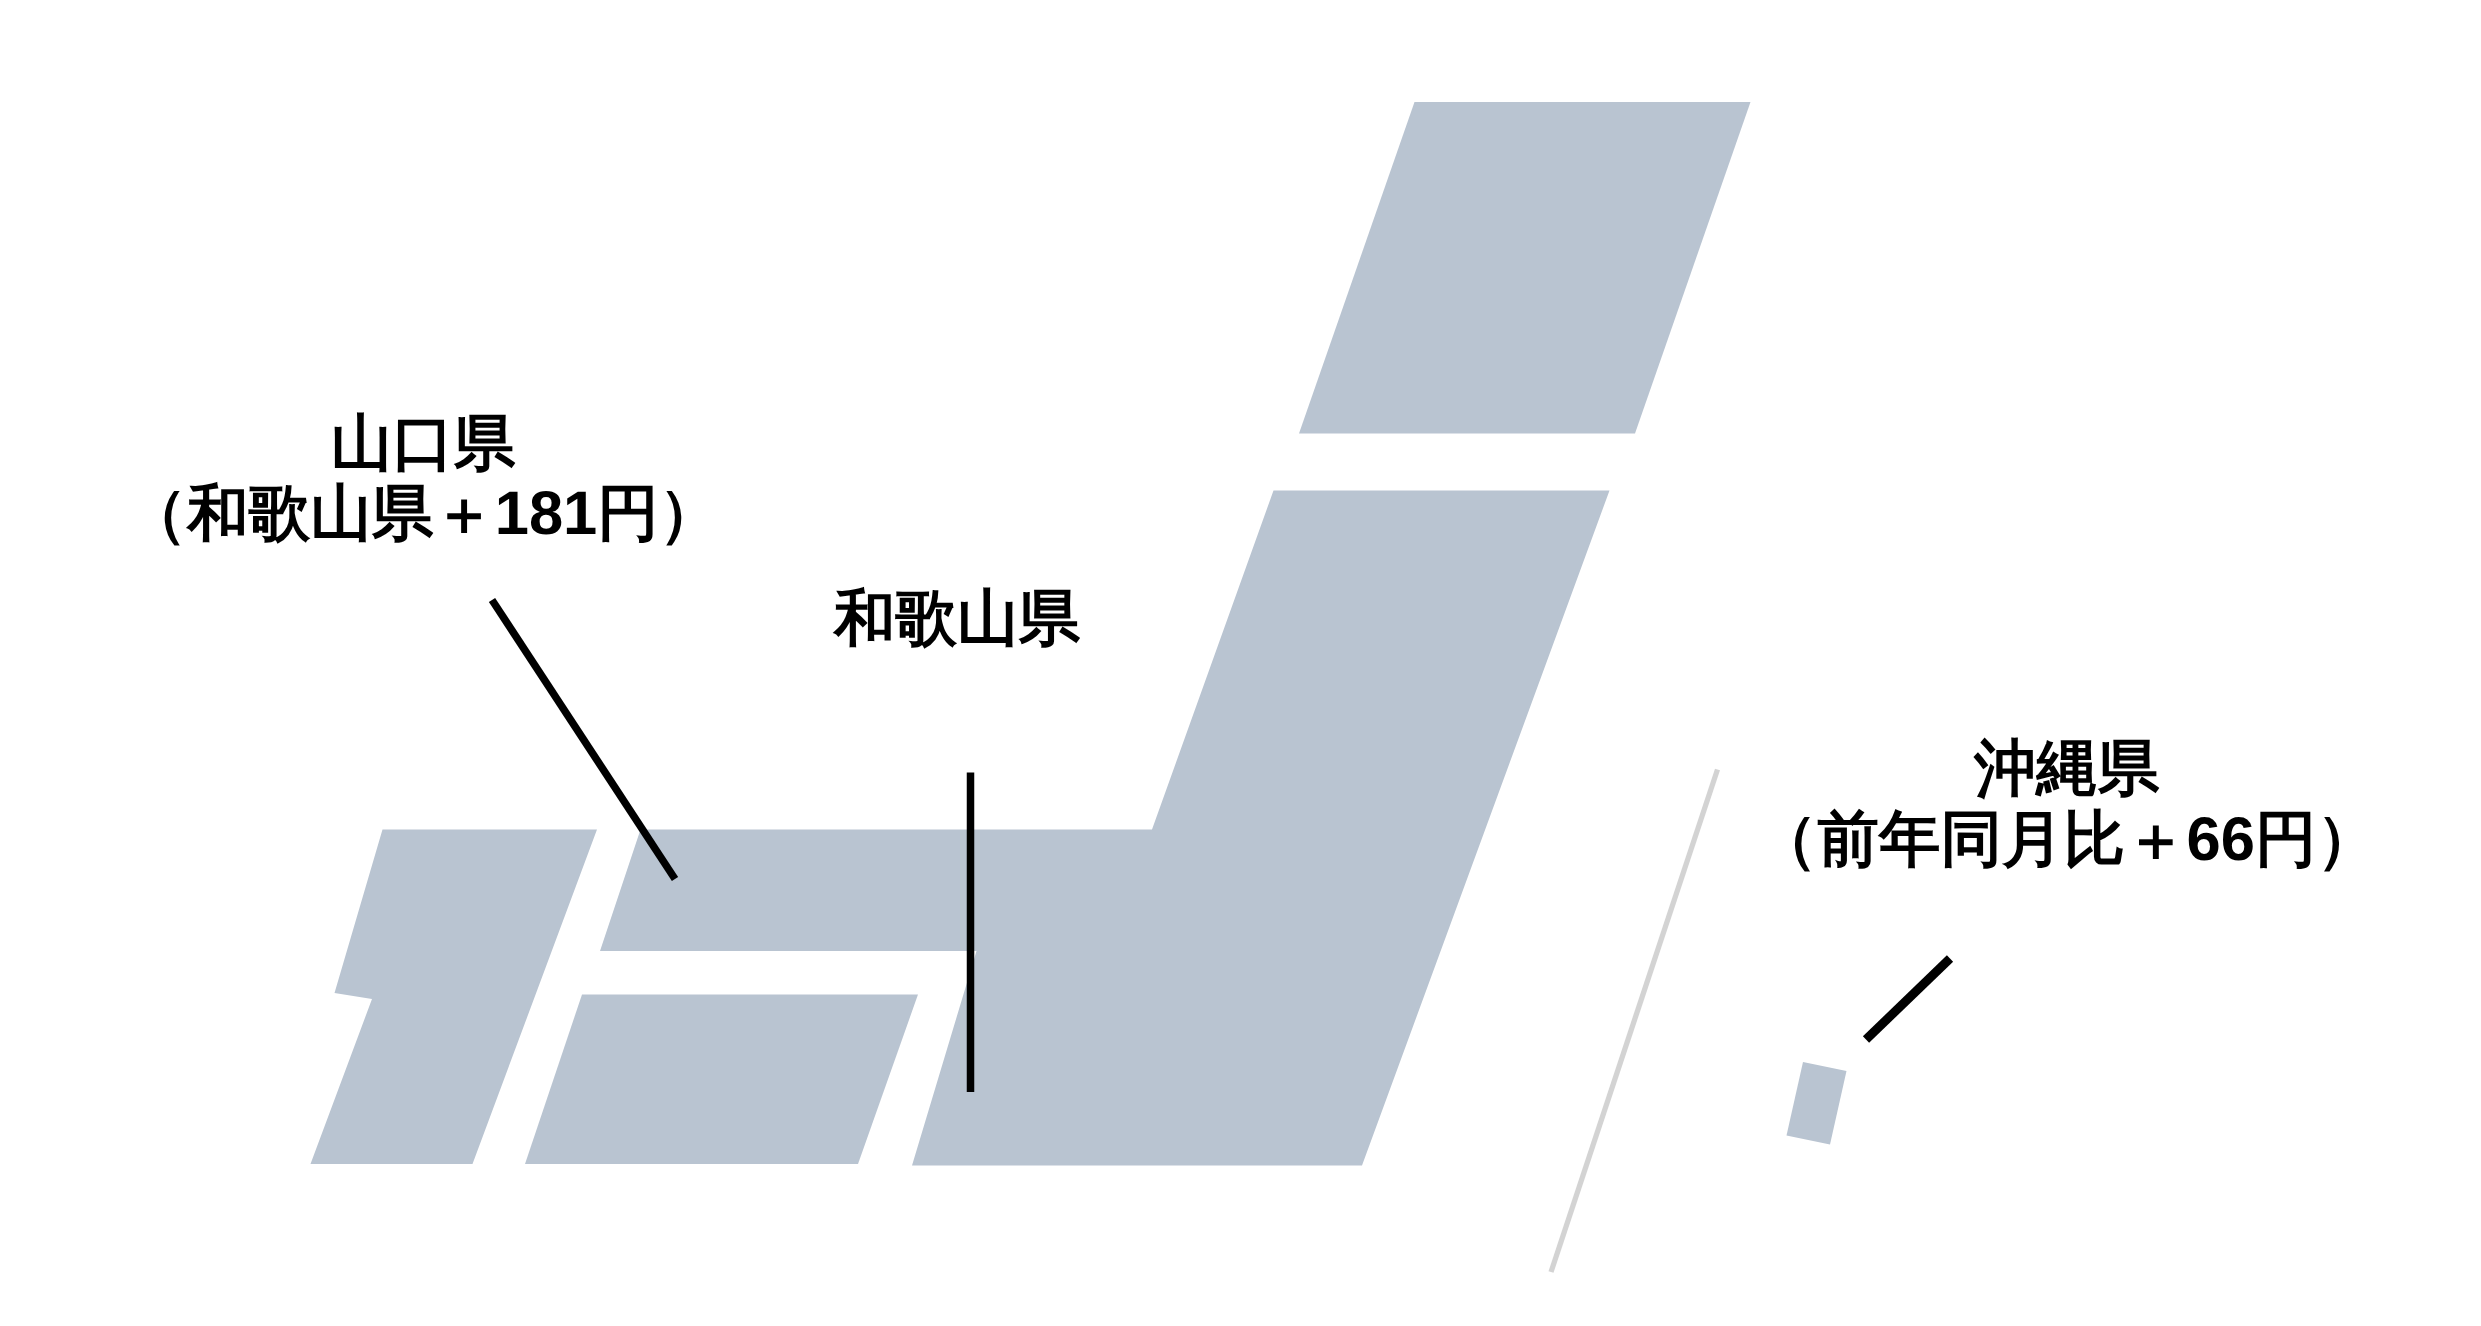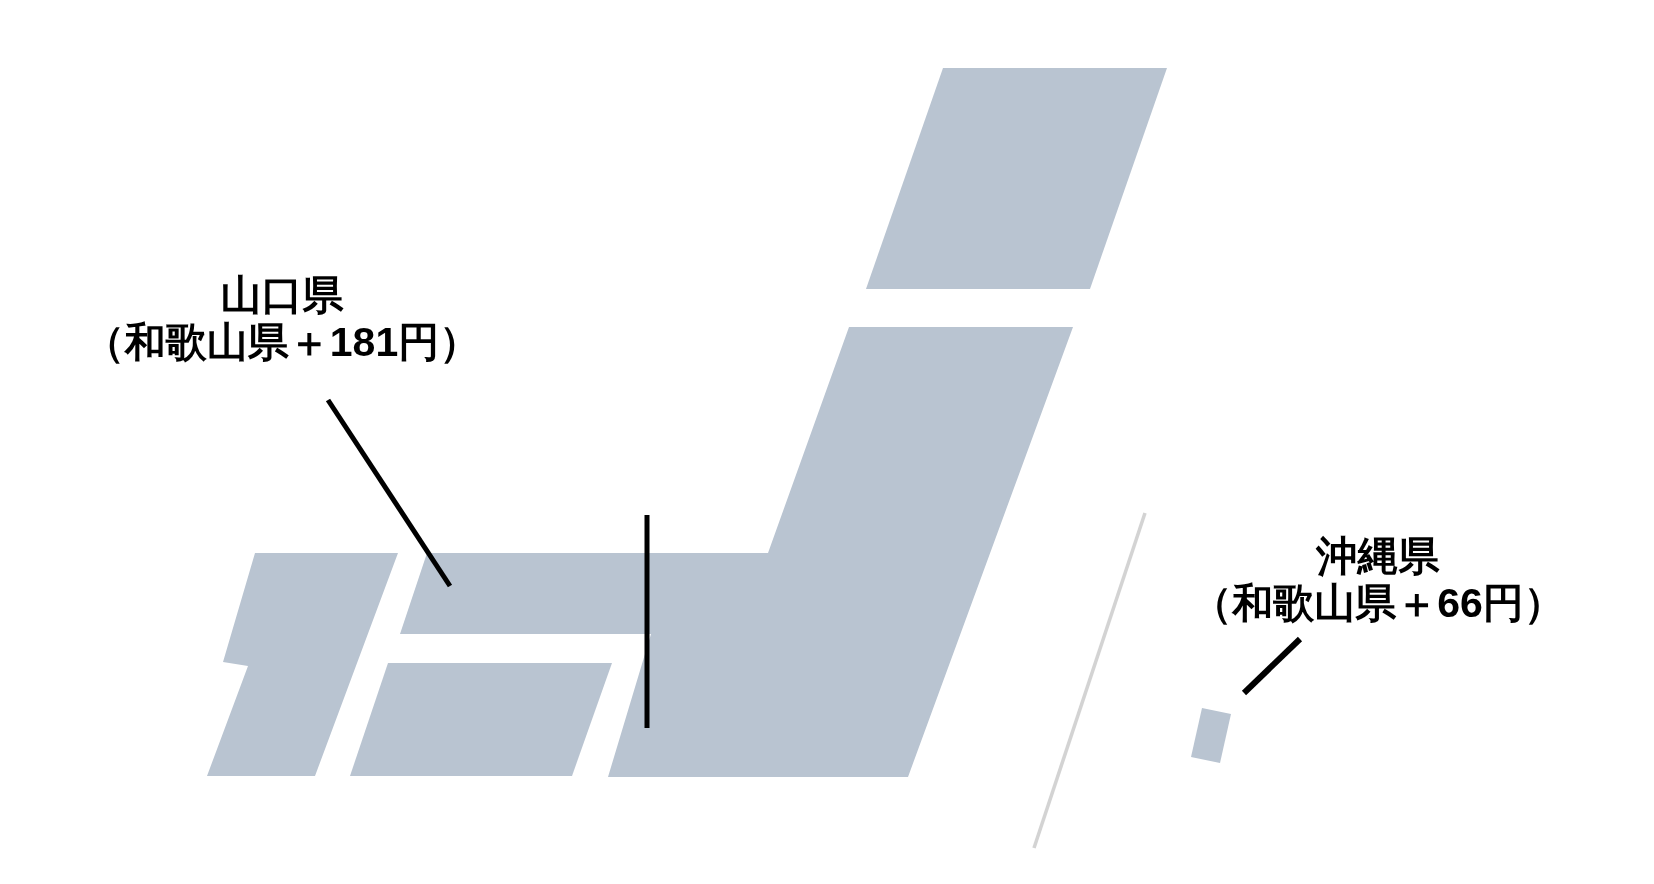--- a/index.html
+++ b/index.html
@@ -71,6 +71,7 @@
   </div>
 
   <div class="callout" id="label-wakayama">
+    <span class="line">和歌山県</span>
   </div>
 
   <div class="callout" id="label-okinawa">

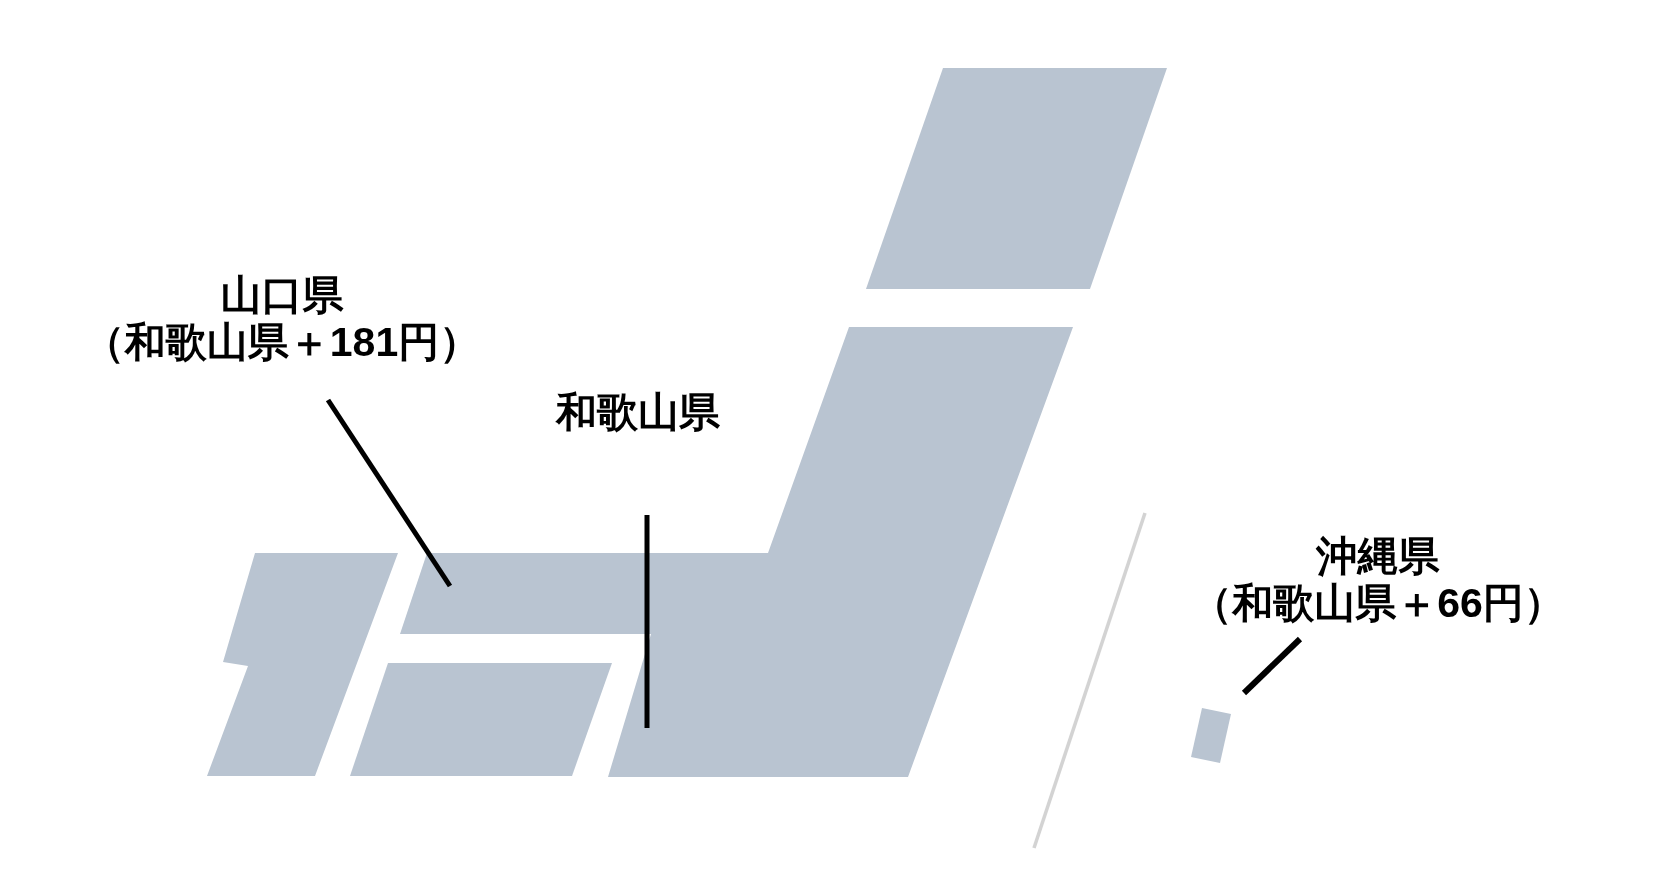--- a/index.html
+++ b/index.html
@@ -37,7 +37,7 @@
   }
   #label-yamaguchi { left: 42px;   top: 272px; }
   #label-wakayama  { left: 398px;  top: 389px; }
-  #label-okinawa   { left: 1138px; top: 533px; }
+  #label-okinawa   { left: 1138px; top: 489px; }
 </style>
 </head>
 <body>

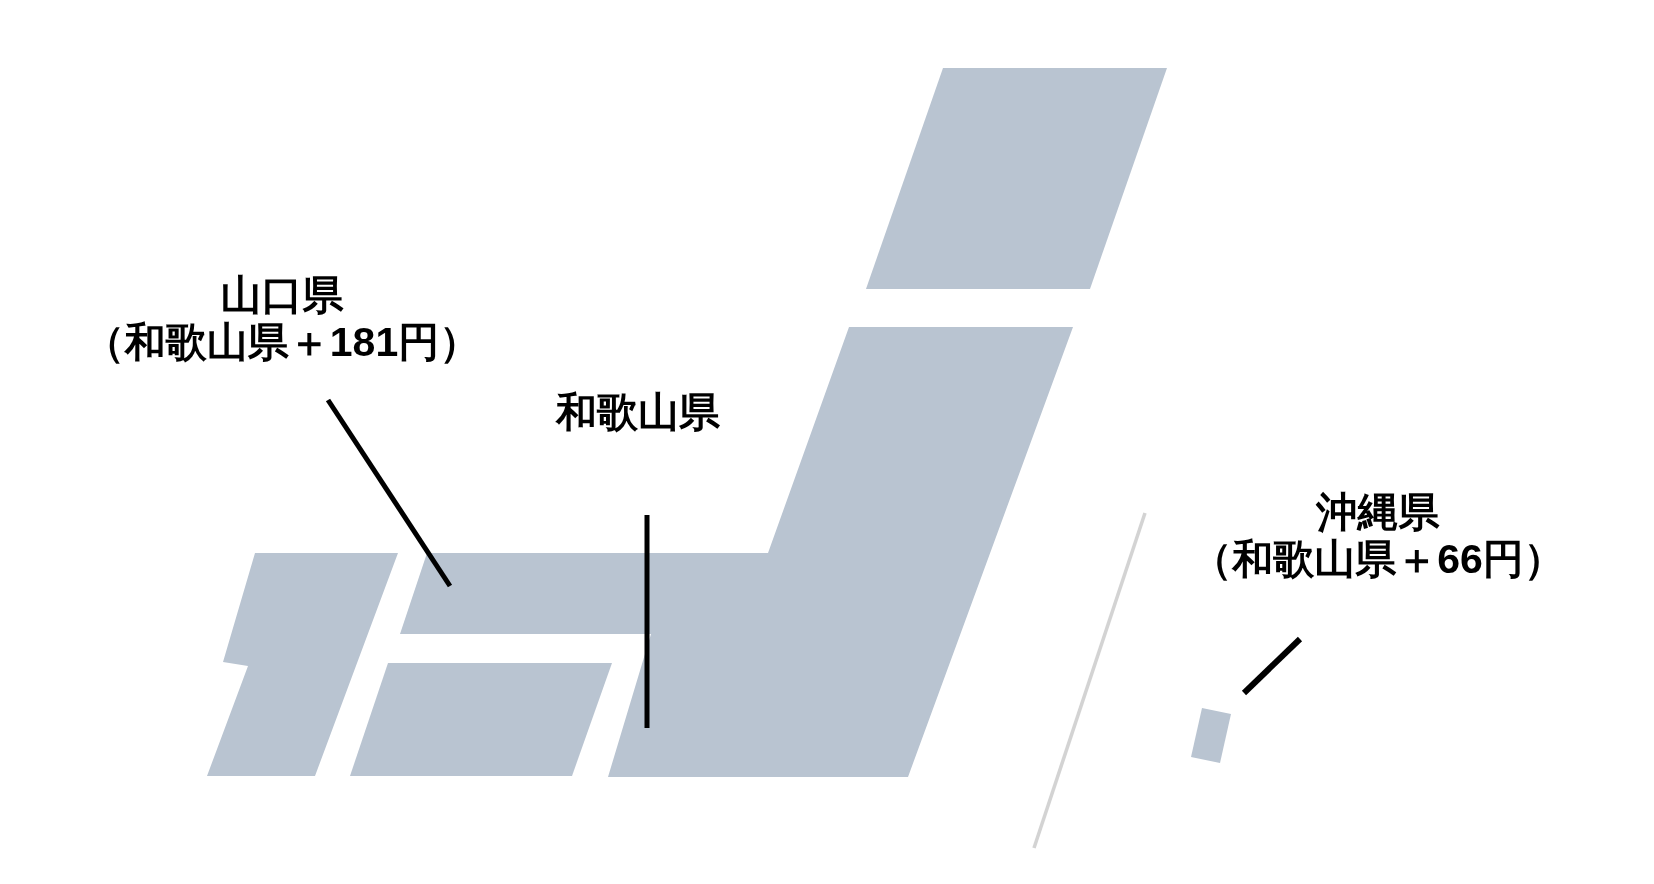--- a/index.html
+++ b/index.html
@@ -76,7 +76,7 @@
 
   <div class="callout" id="label-okinawa">
     <span class="line">沖縄県</span>
-    <span class="line">（和歌山県＋66円）</span>
+    <span class="line">（前年同月比＋66円）</span>
   </div>
 
 </div>

